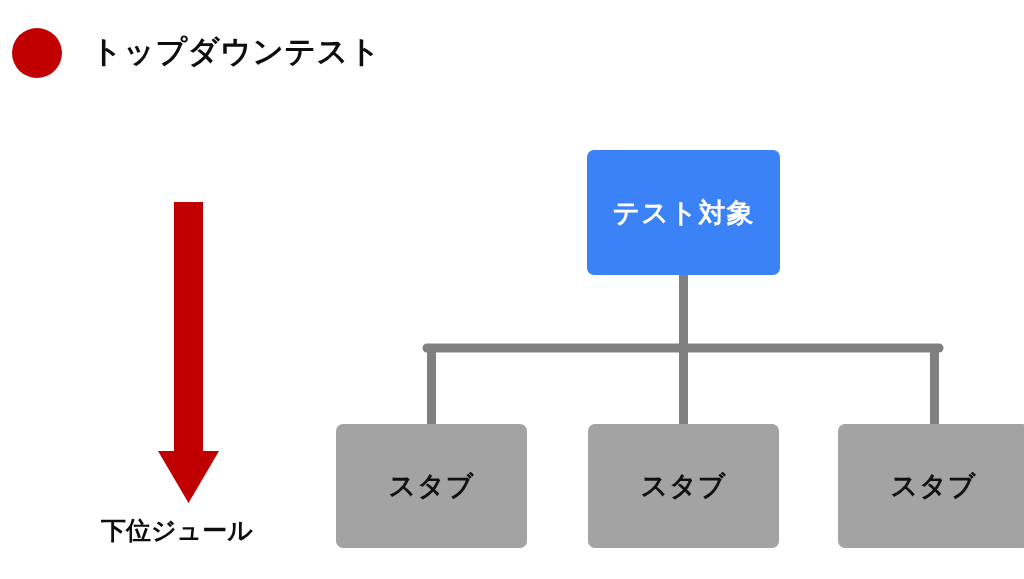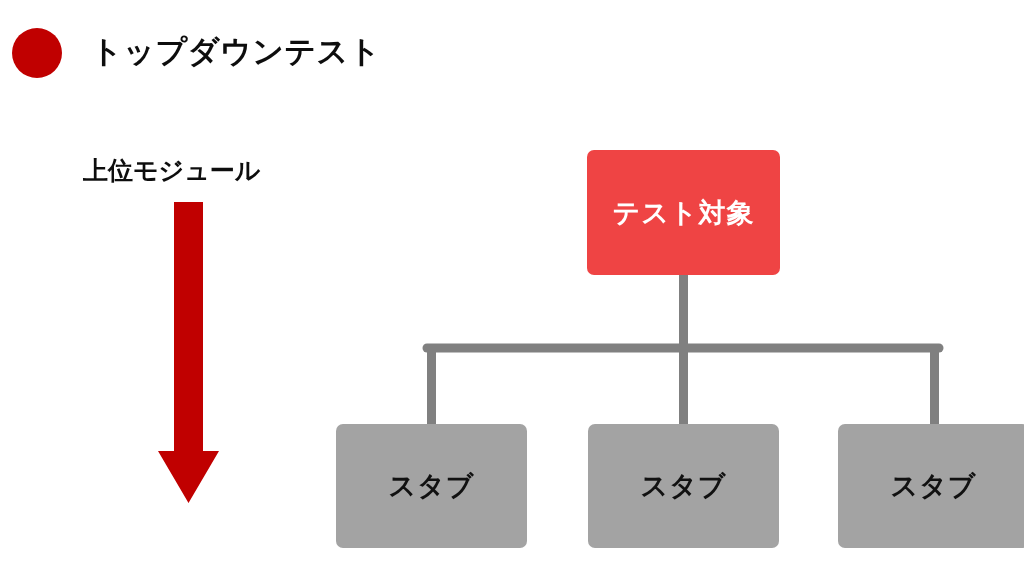--- a/index.html
+++ b/index.html
@@ -117,7 +117,6 @@
   <div class="title-bullet"></div>
   <div class="title-text">トップダウンテスト</div>
 
-  <div class="label-upper">上位モジュール</div>
 
   <svg class="arrow-svg" viewBox="0 0 74 310">
     <polygon points="22,4 51,4 51,253 67,253 36.5,305 6,253 22,253" fill="#c00000"></polygon>

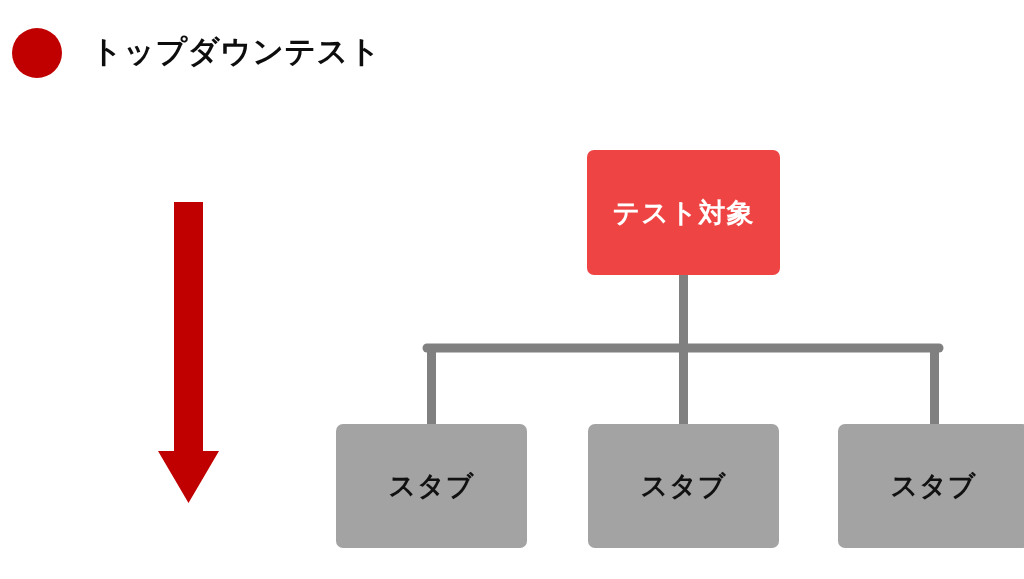--- a/index.html
+++ b/index.html
@@ -89,7 +89,7 @@
     box-sizing: border-box;
   }
   .node-root {
-    background: #ef4444;
+    background: #3b82f6;
     color: #ffffff;
   }
   .node-stub {

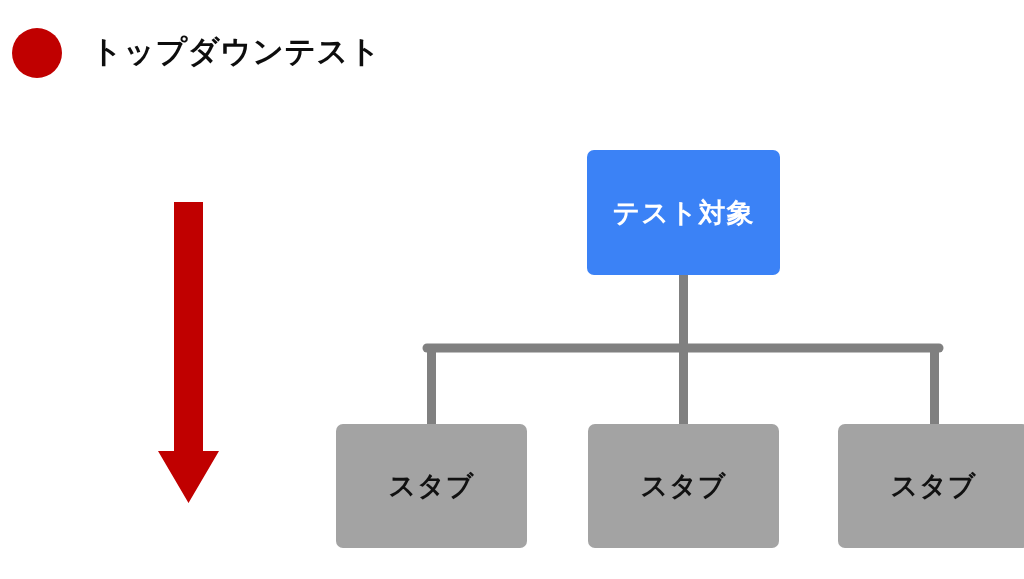--- a/index.html
+++ b/index.html
@@ -122,6 +122,7 @@
     <polygon points="22,4 51,4 51,253 67,253 36.5,305 6,253 22,253" fill="#c00000"></polygon>
   </svg>
 
+  <div class="label-lower">下位ジュール</div>
 
   <svg class="connectors" viewBox="0 0 1024 579">
 

